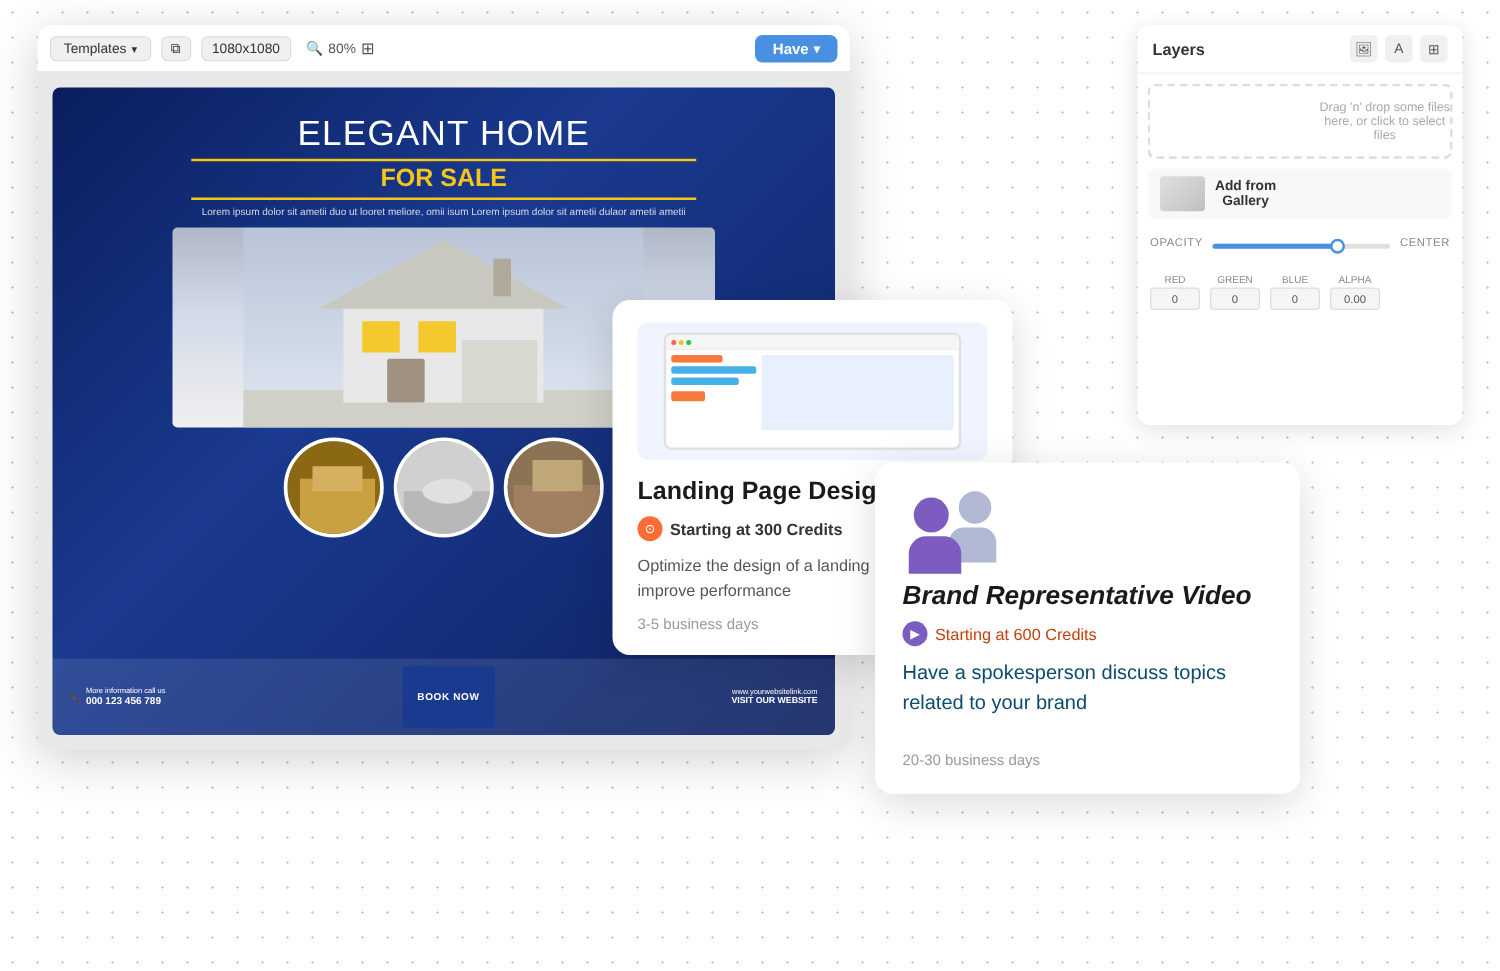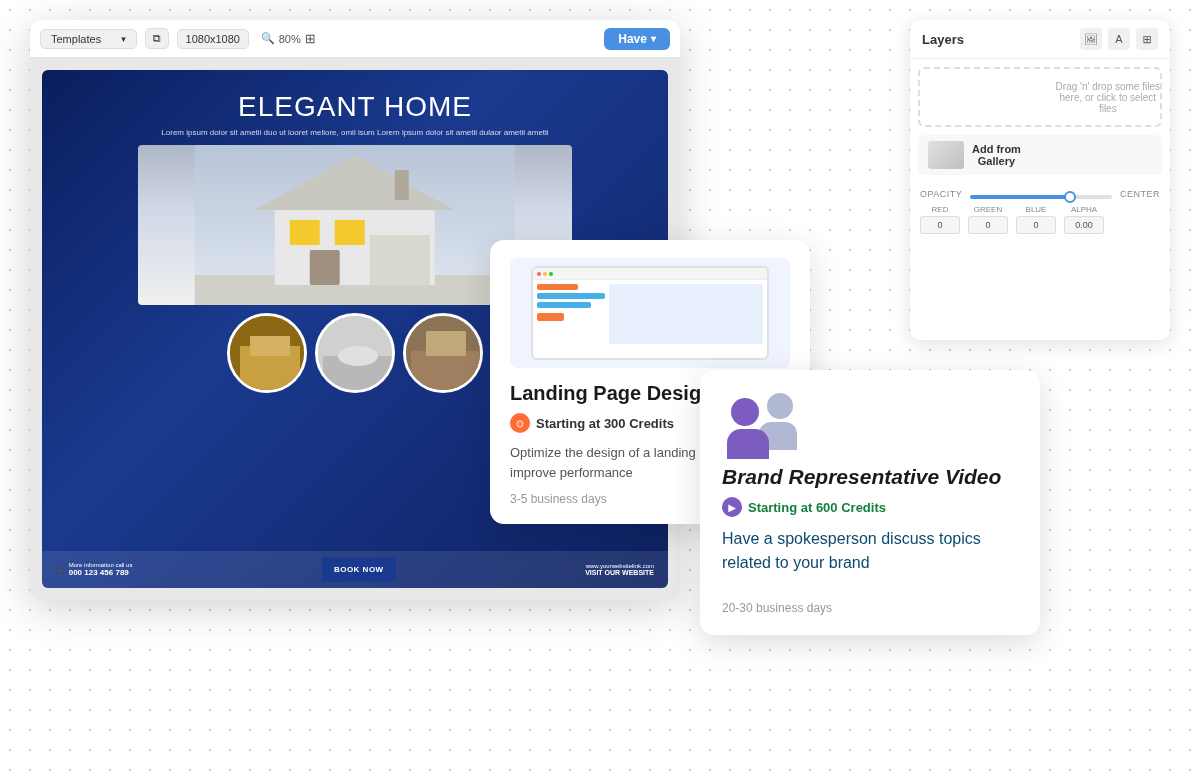--- a/index.html
+++ b/index.html
@@ -55,7 +55,7 @@
       color: #333;
       display: flex;
       align-items: center;
-      gap: 20px;
+      gap: 4px;
       cursor: pointer;
     }
 

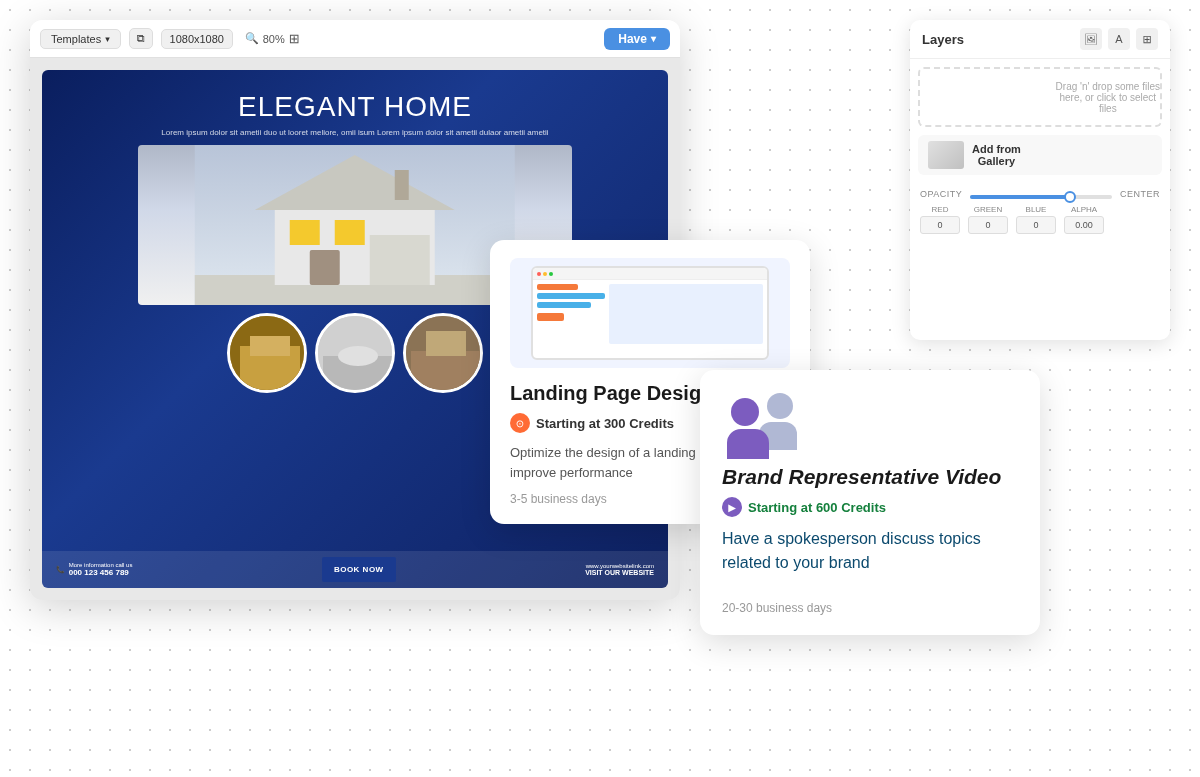--- a/index.html
+++ b/index.html
@@ -691,6 +691,7 @@
       <div class="design-card">
         <div class="design-card-inner">
           <div class="design-title">ELEGANT HOME</div>
+          <div class="design-subtitle">FOR SALE</div>
           <div class="design-lorem">Lorem ipsum dolor sit ametii duo ut looret meliore, omii isum
 Lorem ipsum dolor sit ametii dulaor ametii ametii</div>
 

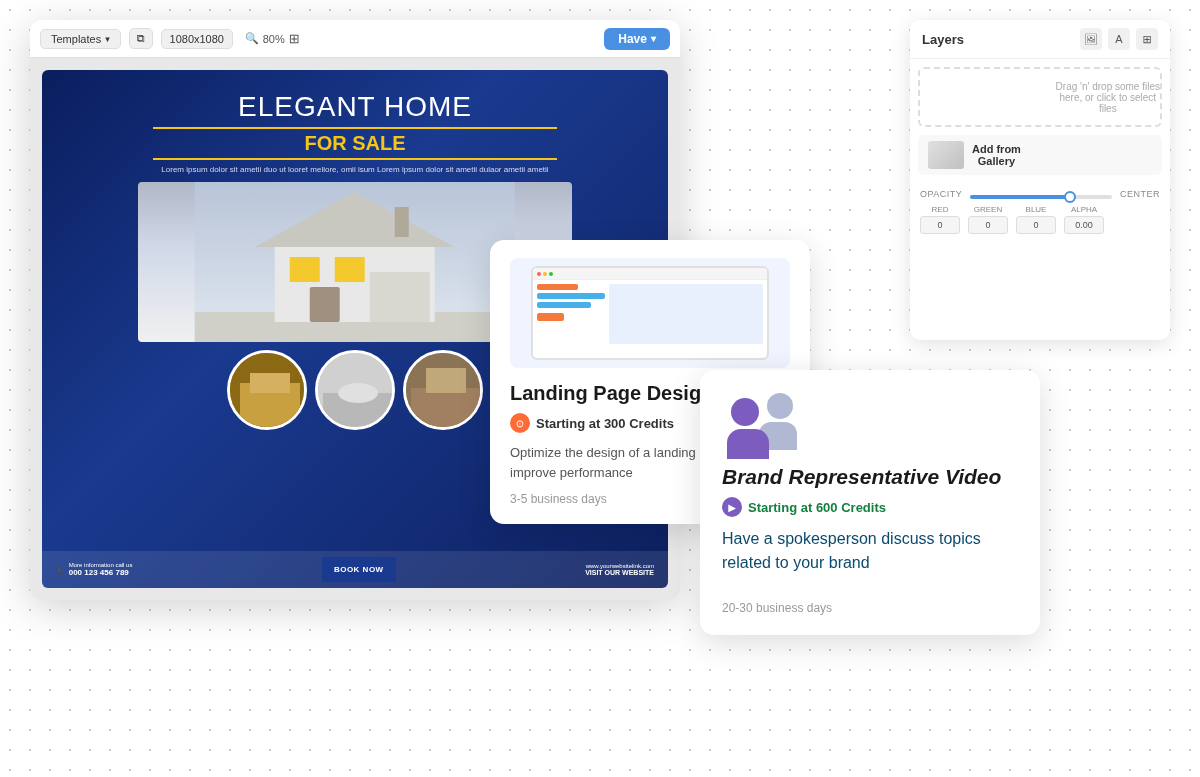--- a/index.html
+++ b/index.html
@@ -379,6 +379,7 @@
       font-size: 8px;
       color: #888;
       text-transform: uppercase;
+      margin-top: 14px;
     }
 
     .color-field {

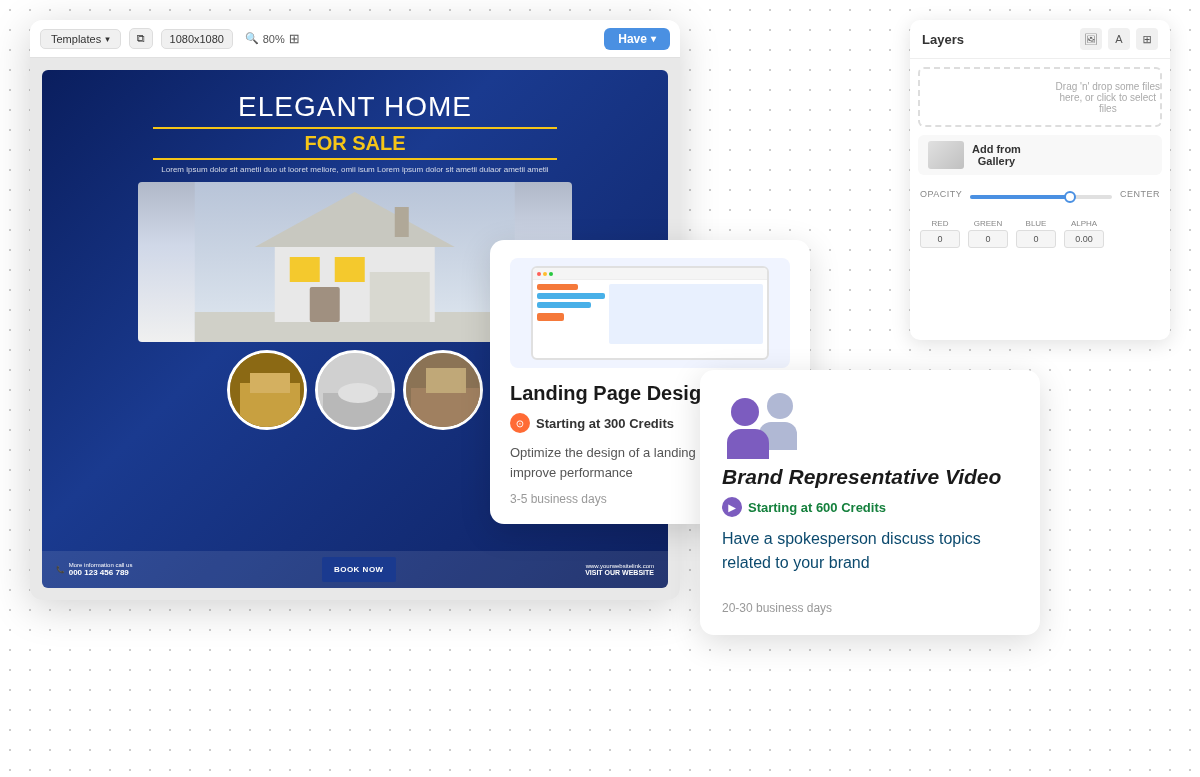--- a/index.html
+++ b/index.html
@@ -640,8 +640,8 @@
 
     .brand-credits-text {
       font-size: 13px;
-      font-weight: 700;
-      color: #15803d;
+      font-weight: 400;
+      color: #c2410c;
     }
 
     .brand-description {

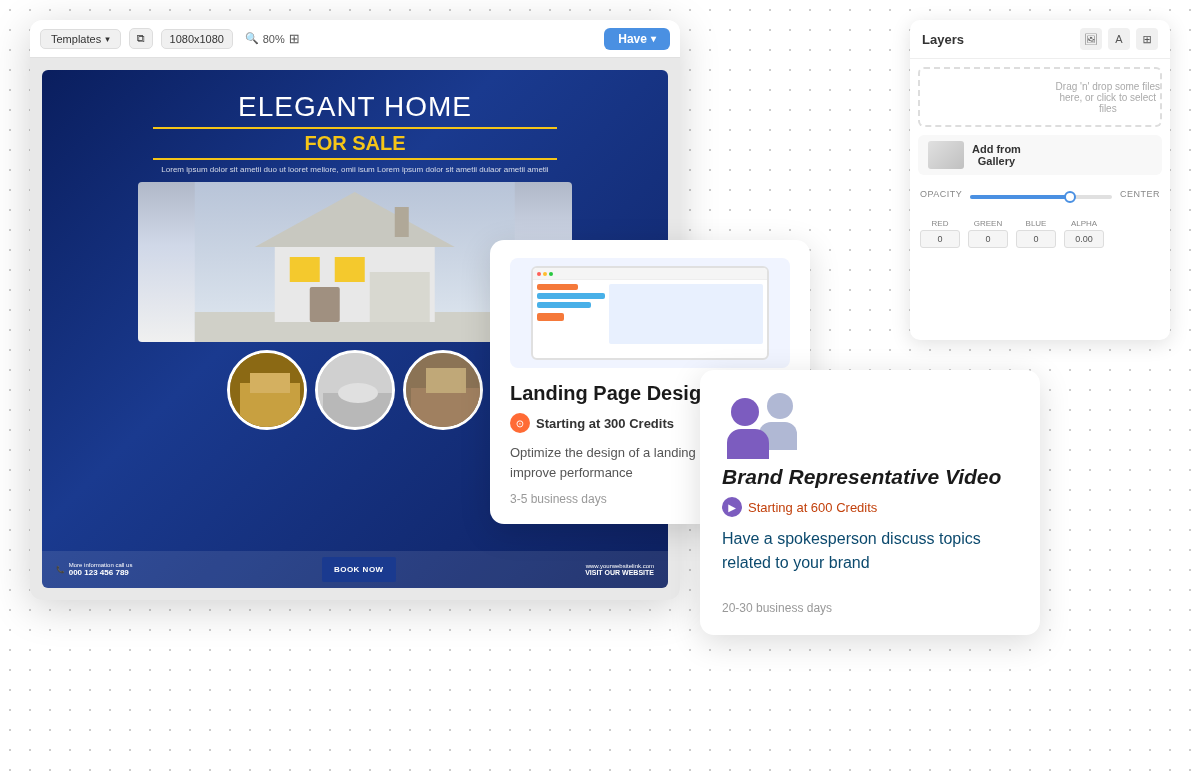--- a/index.html
+++ b/index.html
@@ -215,7 +215,7 @@
       color: #fff;
       font-size: 8px;
       font-weight: 700;
-      padding: 8px 12px;
+      padding: 20px 12px;
       border-radius: 2px;
       letter-spacing: 0.5px;
     }

